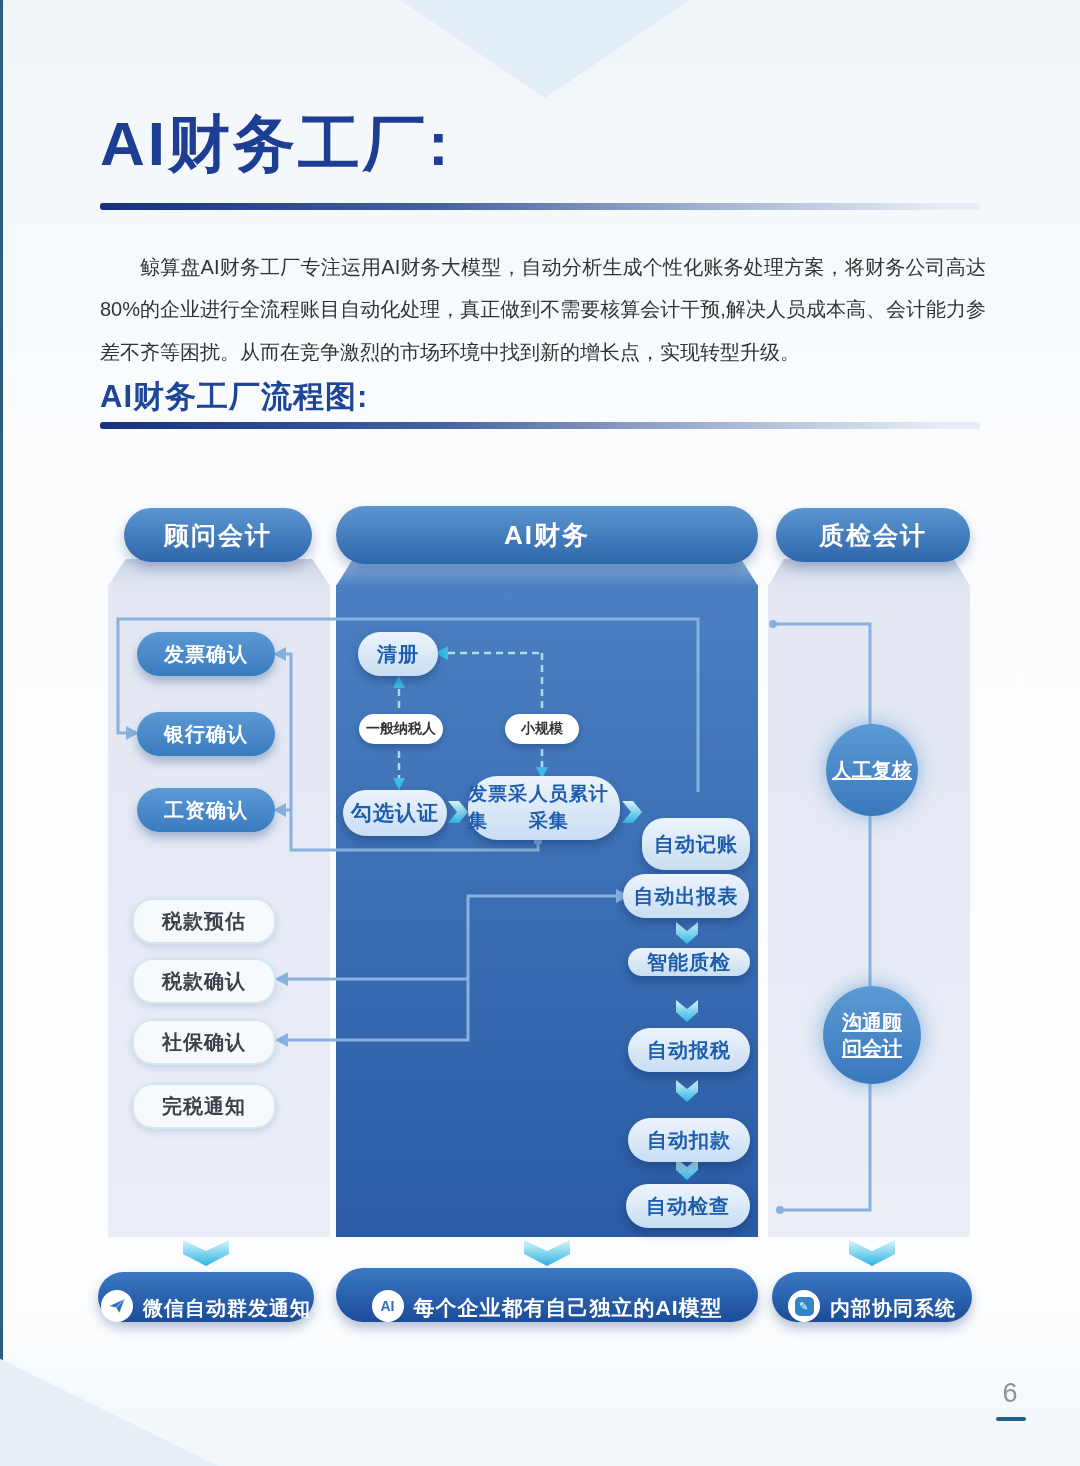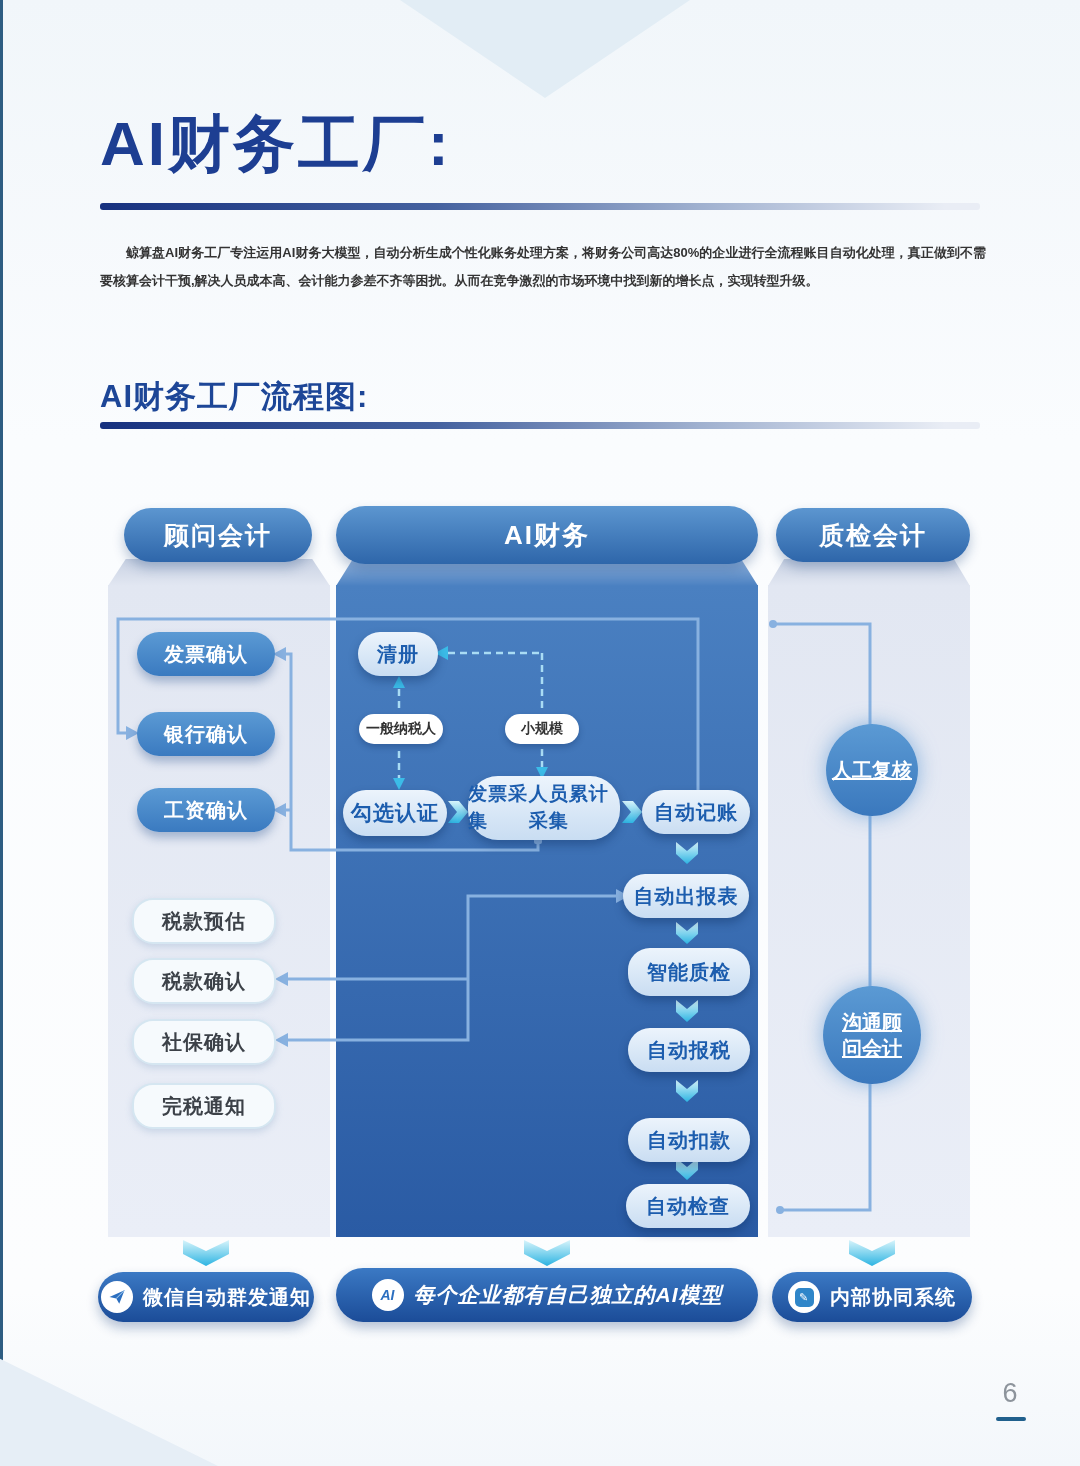--- a/index.html
+++ b/index.html
@@ -22,8 +22,8 @@
     background:linear-gradient(90deg,#17317f 0%,#44619f 38%,#9fb0cf 68%,#e9edf5 96%);}
   .rule1{top:203px;}
   .rule2{top:422px;}
-  .intro{left:100px;top:226px;width:886px;font-size:13px;line-height:2.12;
-    color:#333;font-weight:bold;text-align:justify;text-indent:2em;}
+  .intro{left:100px;top:226px;width:886px;font-size:20px;line-height:2.12;
+    color:#333;font-weight:normal;text-align:justify;text-indent:2em;}
   .section-title{left:100px;top:376px;width:700px;font-size:31px;font-weight:900;
     color:#1d4697;letter-spacing:1px;}
   

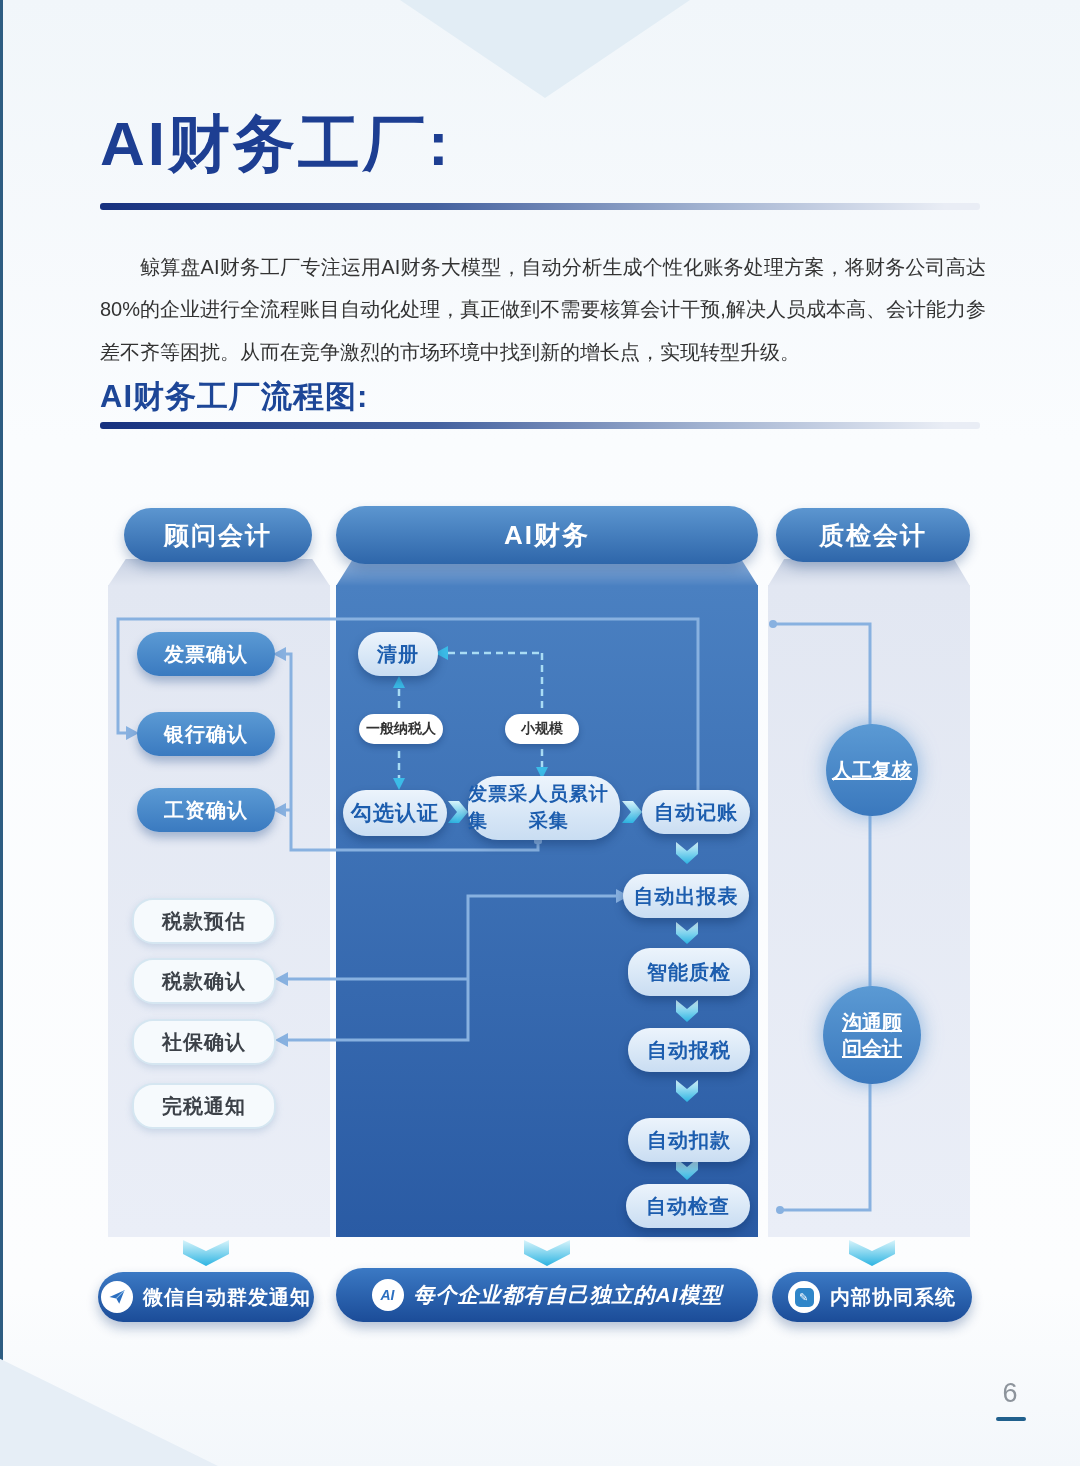--- a/index.html
+++ b/index.html
@@ -71,7 +71,7 @@
   .gouxuan{left:343px;top:790px;width:104px;height:46px;font-size:21px;border-radius:24px;}
   .collect{left:468px;top:776px;width:152px;height:64px;font-size:19px;border-radius:30px;
     flex-direction:row;line-height:1.4;}
-  .c1{left:642px;top:790px;width:108px;height:44px;font-size:20px;}
+  .c1{left:642px;top:818px;width:108px;height:52px;font-size:20px;}
   .c2{left:623px;top:874px;width:126px;height:44px;font-size:20px;}
   .c3{left:628px;top:948px;width:122px;height:48px;font-size:20px;}
   .c4{left:628px;top:1028px;width:122px;height:44px;font-size:20px;}

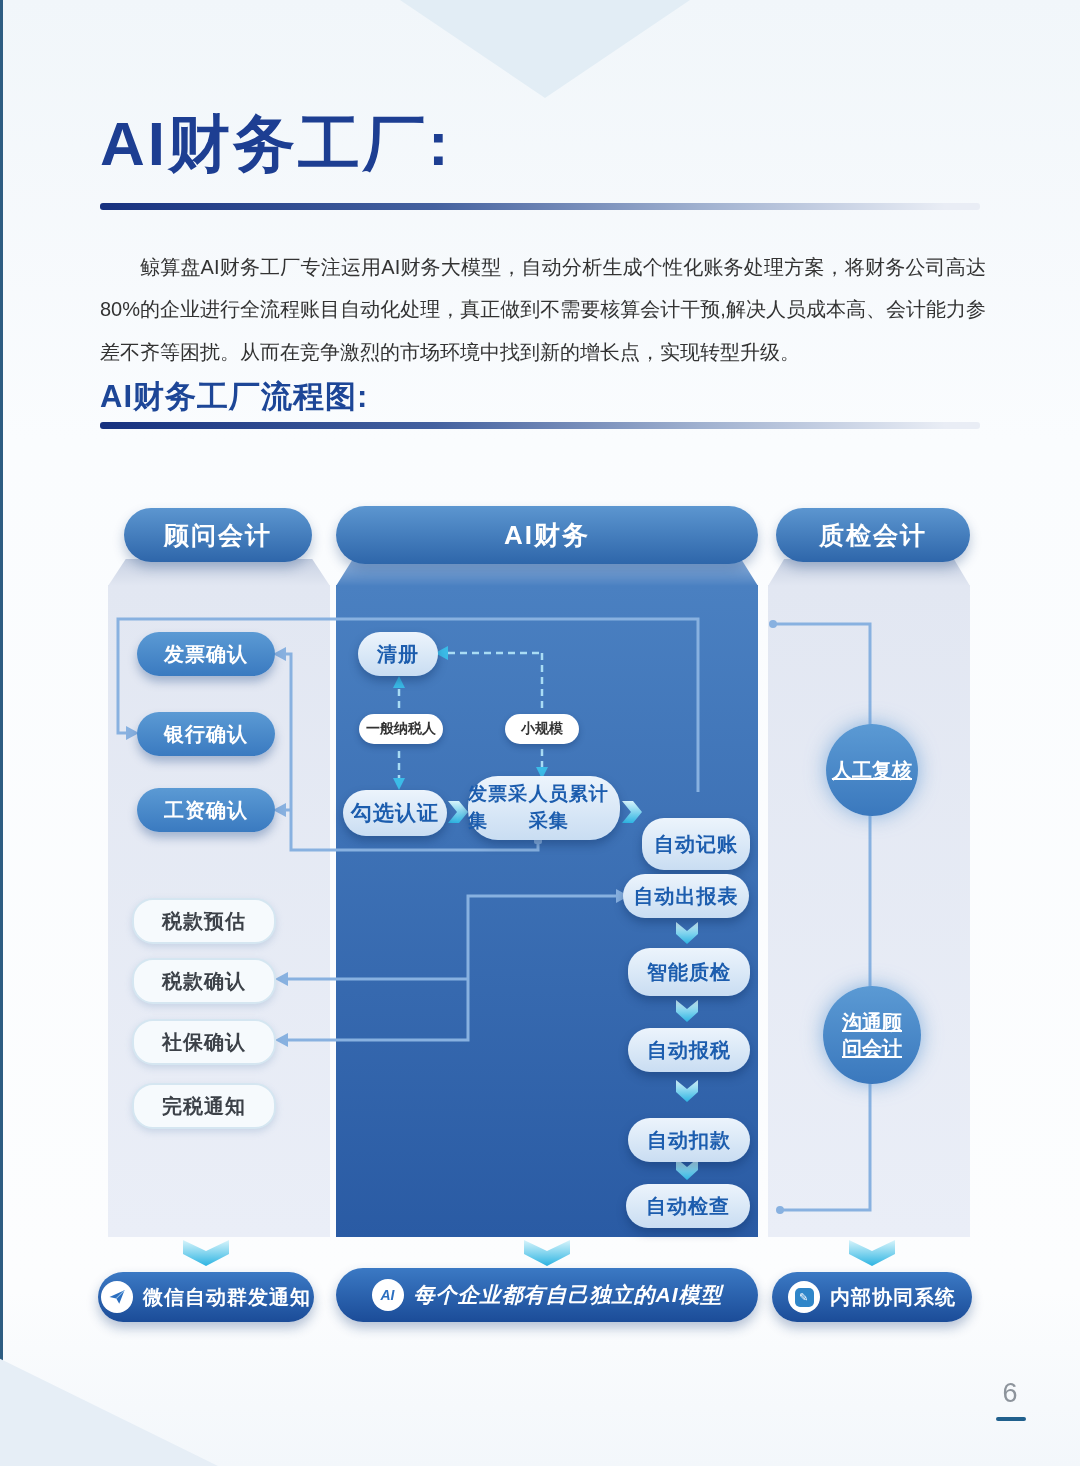--- a/index.html
+++ b/index.html
@@ -73,7 +73,7 @@
     flex-direction:row;line-height:1.4;}
   .c1{left:642px;top:818px;width:108px;height:52px;font-size:20px;}
   .c2{left:623px;top:874px;width:126px;height:44px;font-size:20px;}
-  .c3{left:628px;top:948px;width:122px;height:48px;font-size:20px;}
+  .c3{left:628px;top:948px;width:122px;height:28px;font-size:20px;}
   .c4{left:628px;top:1028px;width:122px;height:44px;font-size:20px;}
   .c5{left:628px;top:1107px;width:122px;height:44px;font-size:20px;margin-top:11px;}
   .c6{left:626px;top:1184px;width:124px;height:44px;font-size:20px;}

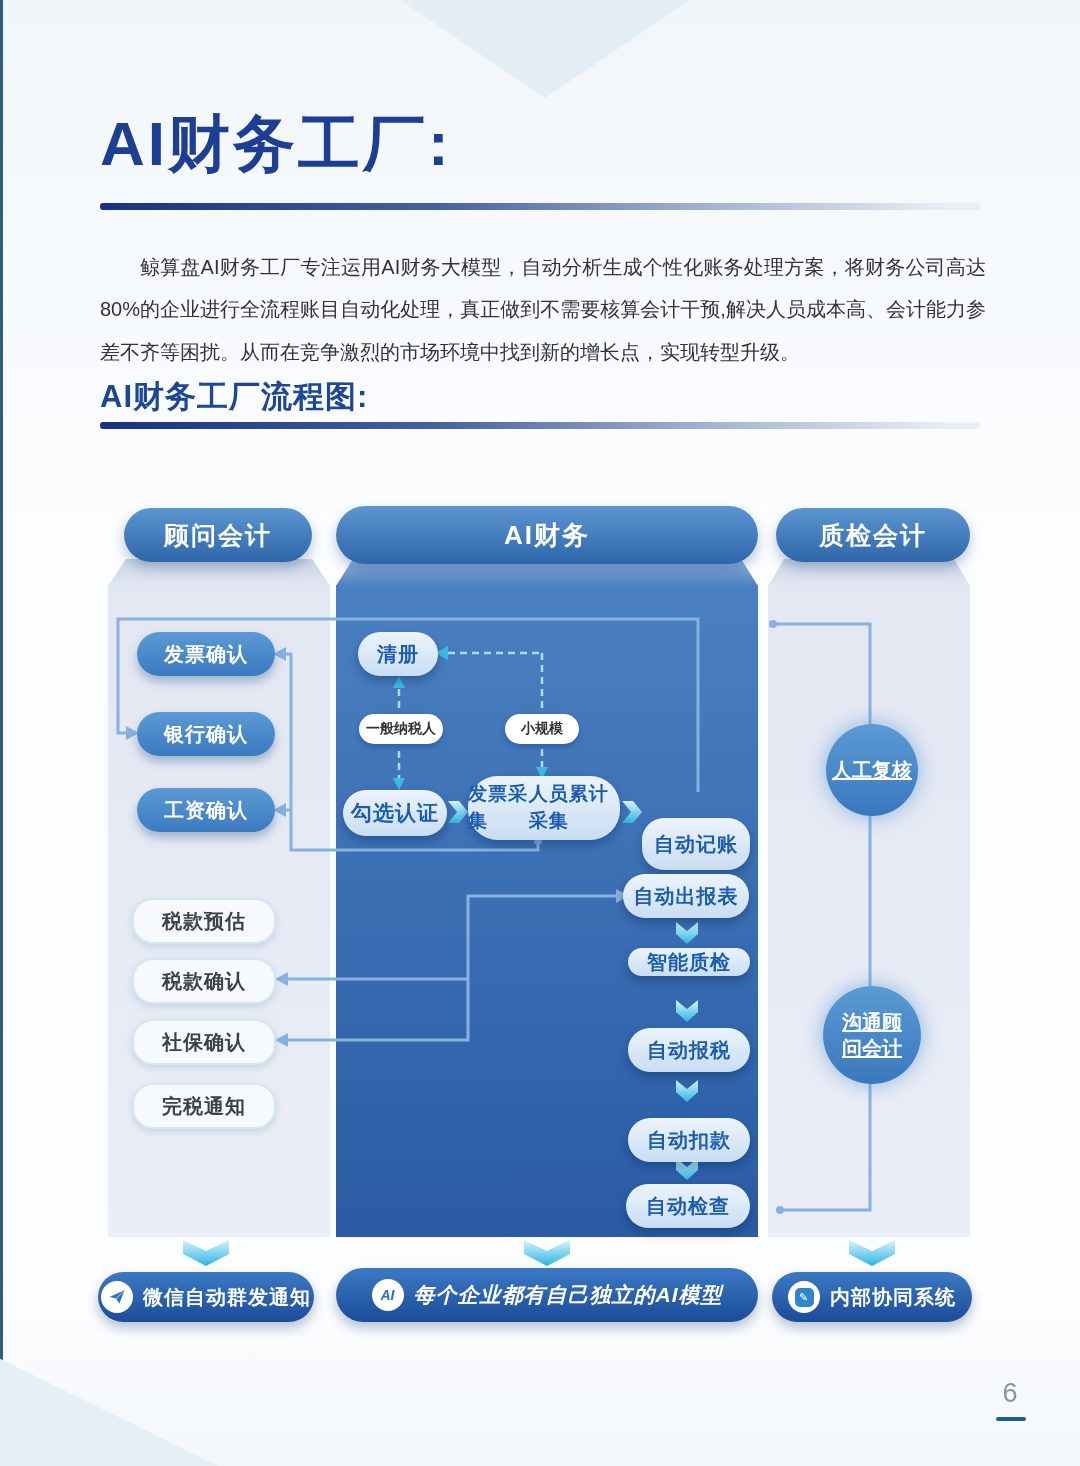--- a/index.html
+++ b/index.html
@@ -80,7 +80,7 @@
   .circ1{left:826px;top:724px;width:92px;height:92px;}
   .circ2{left:823px;top:986px;width:98px;height:98px;padding:0 12px;box-sizing:border-box;}
   
-  .fp{position:absolute;display:flex;align-items:center;justify-content:center;gap:10px;
+  .fp{position:absolute;display:flex;align-items:flex-end;justify-content:center;gap:10px;
     background:linear-gradient(180deg,#3b79c4,#1b4c98);color:#fff;font-weight:bold;
     box-shadow:0 6px 12px rgba(20,60,120,.3);z-index:3;letter-spacing:1px;}
   .f1{left:98px;top:1272px;width:216px;height:50px;border-radius:25px;font-size:20px;}

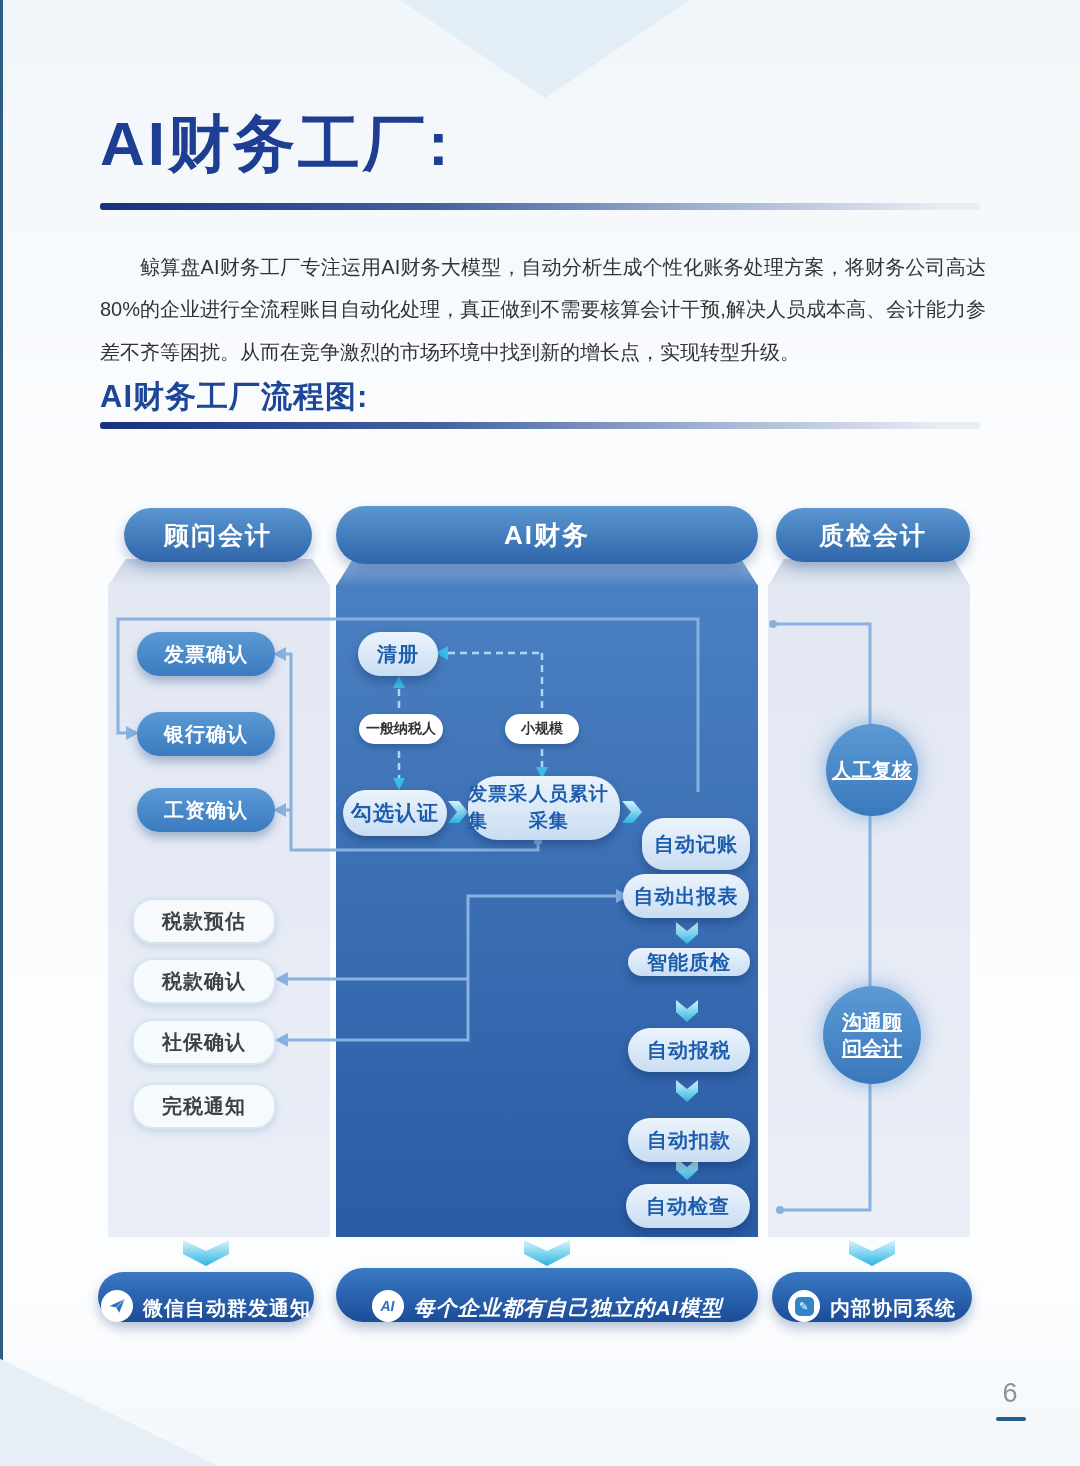--- a/index.html
+++ b/index.html
@@ -84,7 +84,7 @@
     background:linear-gradient(180deg,#3b79c4,#1b4c98);color:#fff;font-weight:bold;
     box-shadow:0 6px 12px rgba(20,60,120,.3);z-index:3;letter-spacing:1px;}
   .f1{left:98px;top:1272px;width:216px;height:50px;border-radius:25px;font-size:20px;}
-  .f2{left:336px;top:1268px;width:422px;height:54px;border-radius:27px;font-size:21px;font-style:italic;}
+  .f2{left:336px;top:1268px;width:422px;height:54px;border-radius:27px;font-size:21px;}
   .f3{left:772px;top:1272px;width:200px;height:50px;border-radius:25px;font-size:20px;}
   .icon-circle{width:32px;height:32px;border-radius:50%;background:#fff;display:flex;
     align-items:center;justify-content:center;flex:0 0 auto;}

